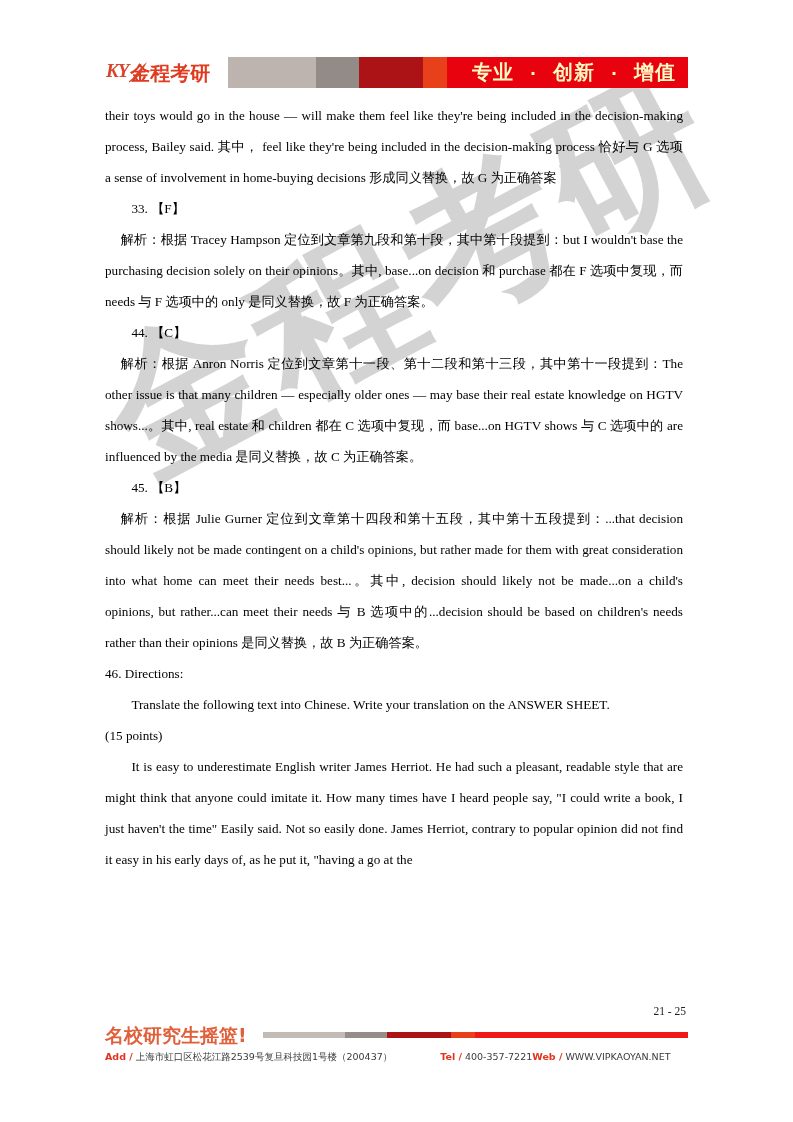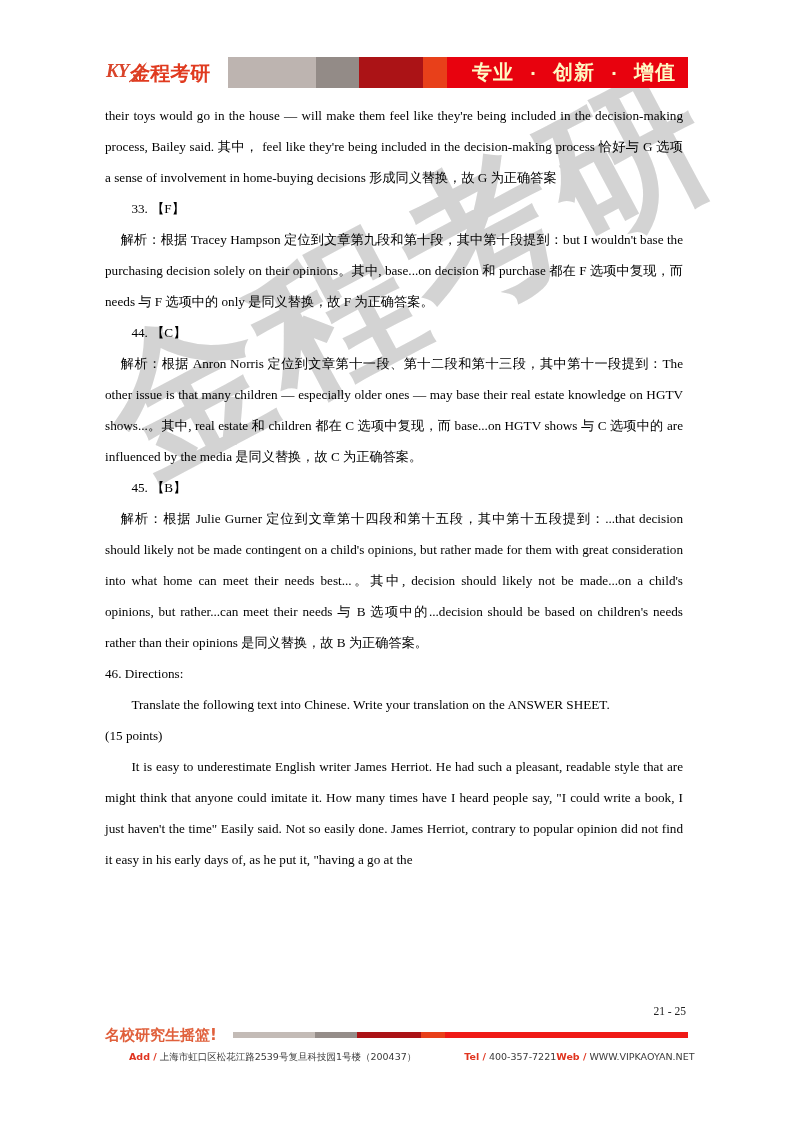--- a/index.html
+++ b/index.html
@@ -176,7 +176,7 @@
   .footer-slogan {
     font-family: "DejaVu Sans", sans-serif;
     font-weight: 700;
-    font-size: 15px;
+    font-size: 19px;
     color: #e0603c;
     letter-spacing: 0px;
     white-space: nowrap;

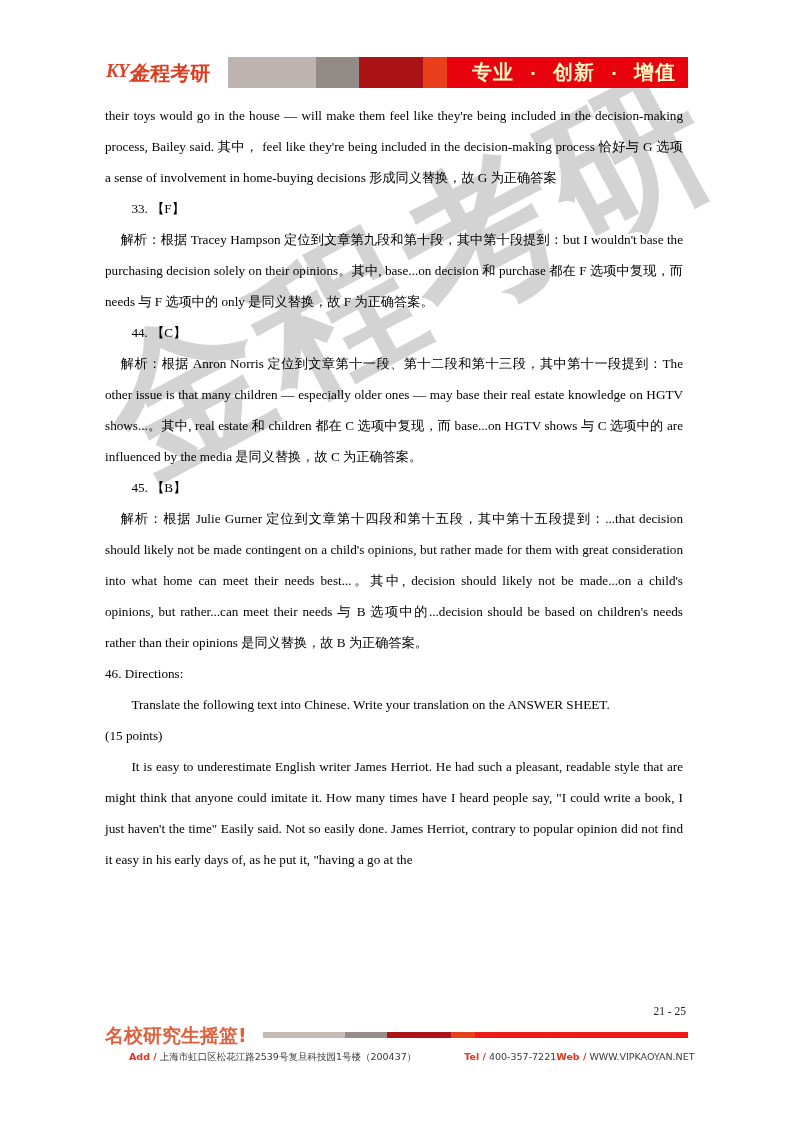--- a/index.html
+++ b/index.html
@@ -204,7 +204,7 @@
     margin-right: 3px;
   }
   .fi-group { display: flex; align-items: baseline; }
-  .fi-addr  { margin-right: 48px; margin-left: 24px; }
+  .fi-addr  { margin-right: 48px; }
   .fi-tel   { }
 </style>
 </head>

